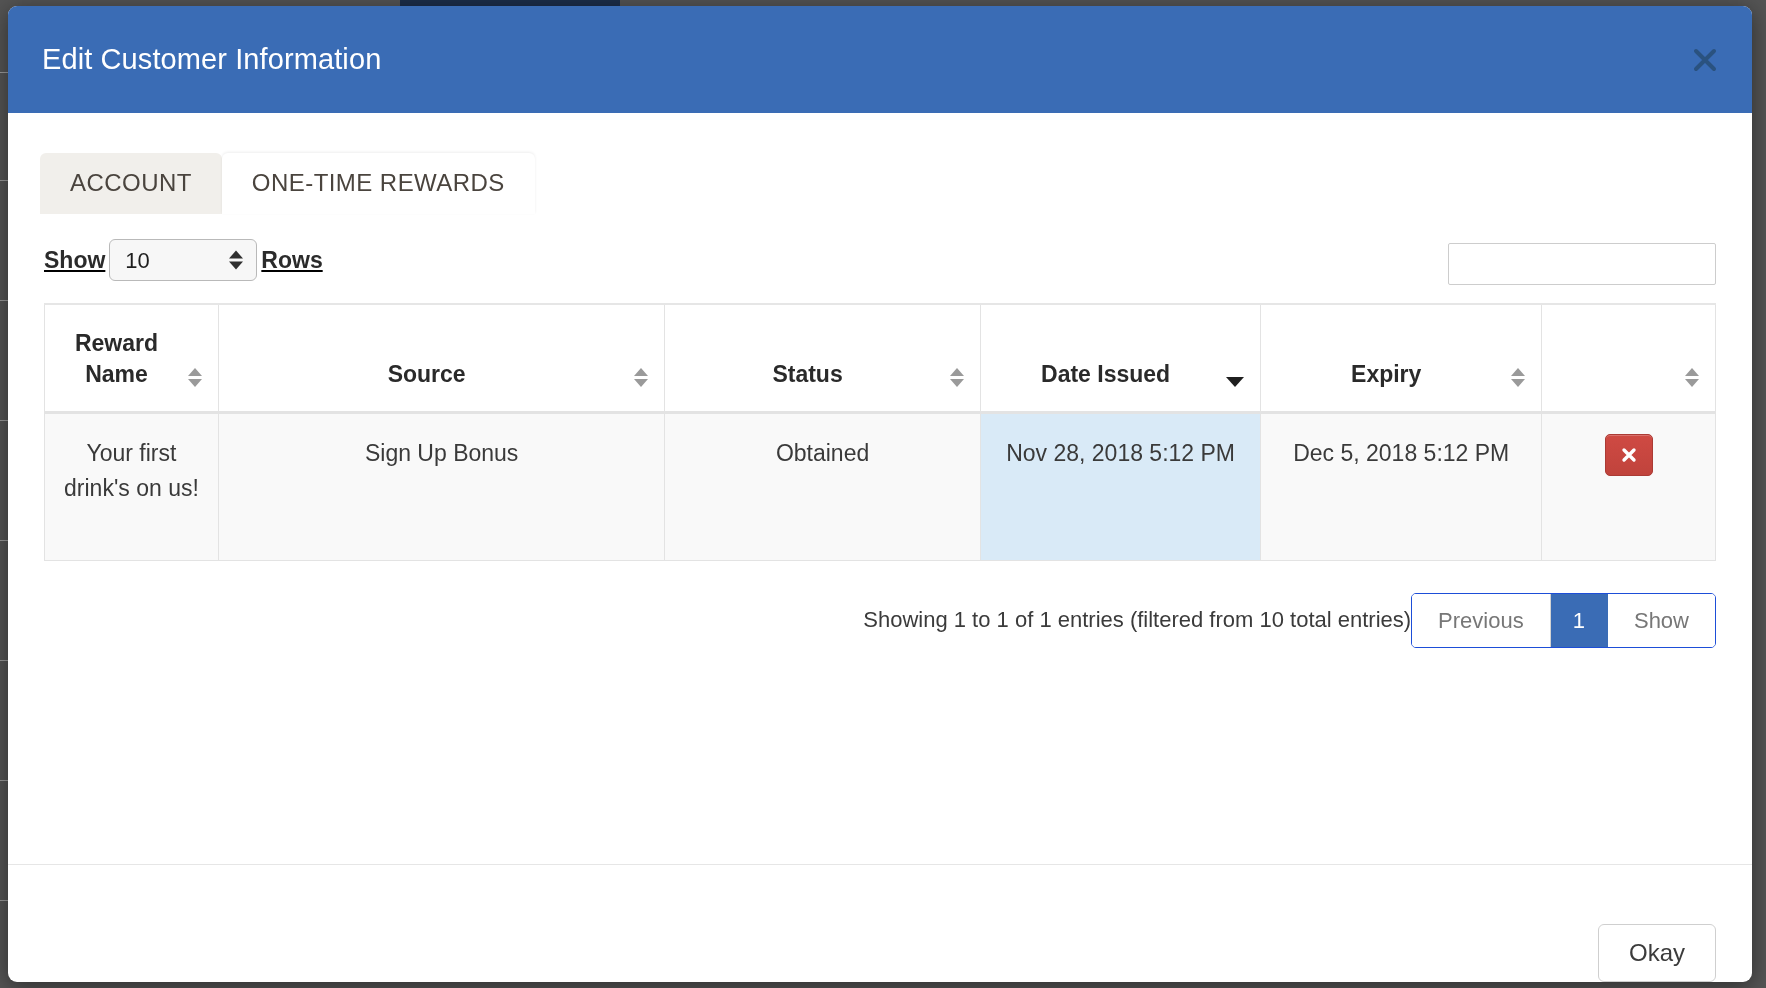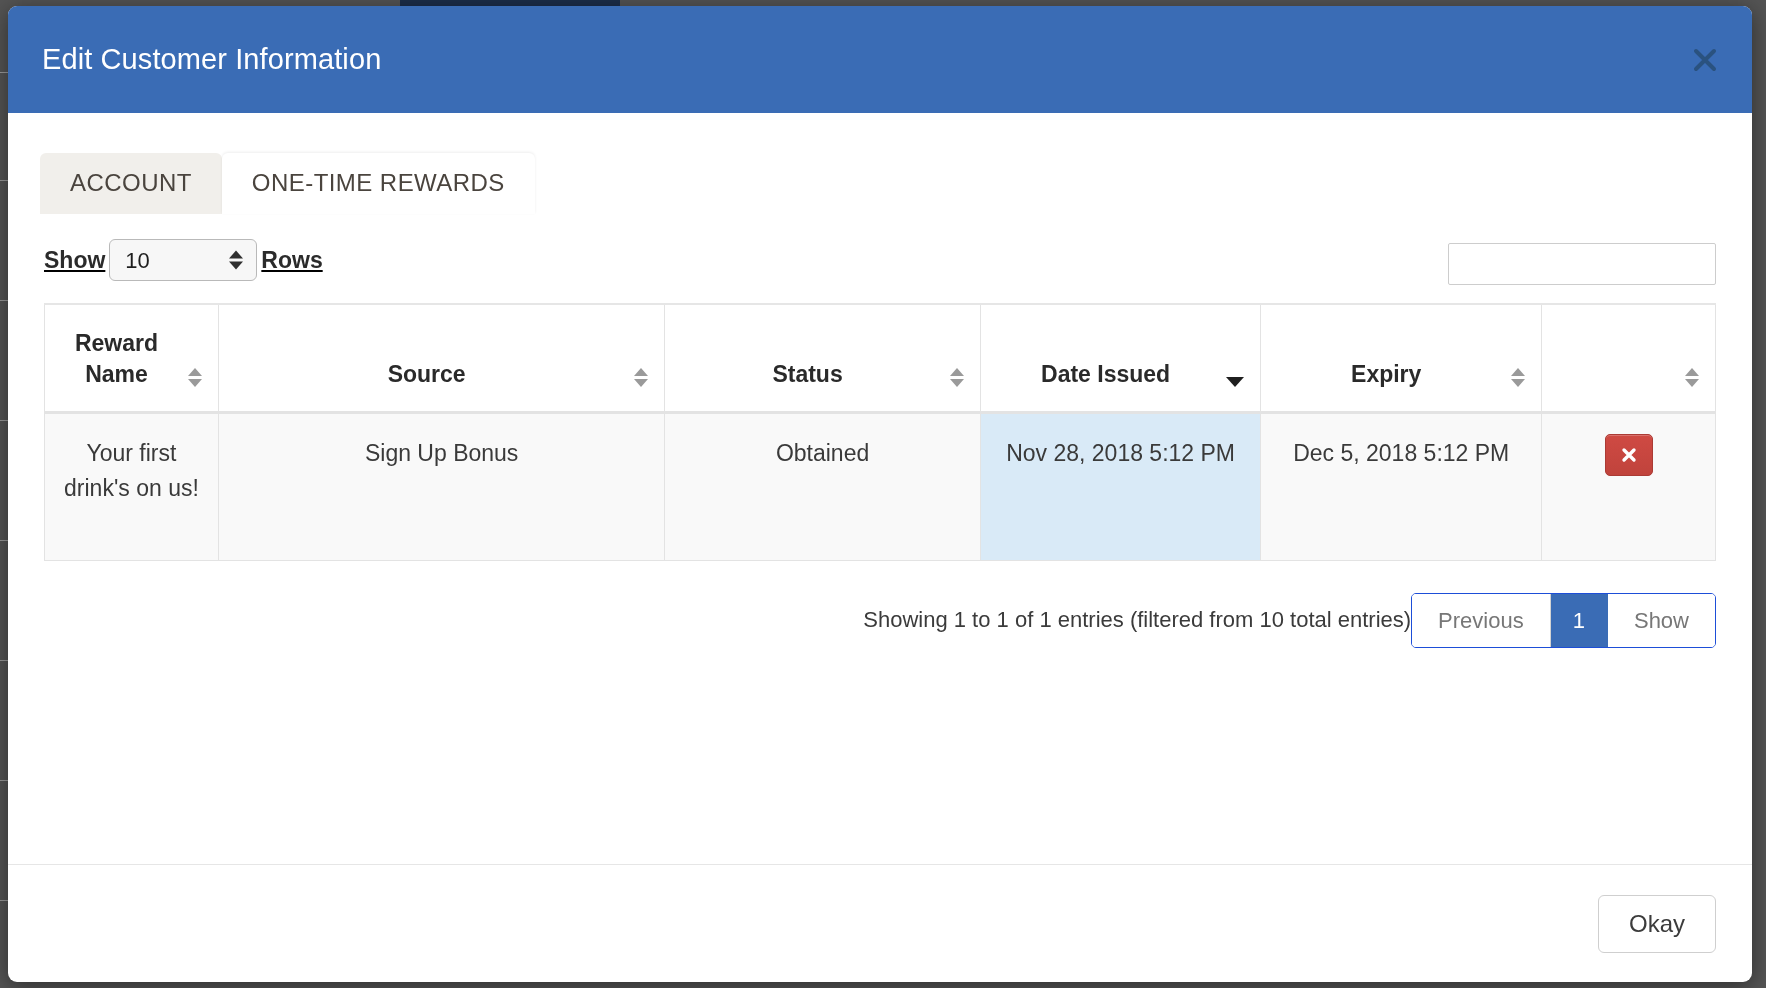--- a/index.html
+++ b/index.html
@@ -281,7 +281,7 @@
     height: 118px;
     border-top: 1px solid #e6e6e6;
     display: flex;
-    align-items: center;
+    align-items: flex-end;
     justify-content: flex-end;
     padding: 0 36px;
   }

